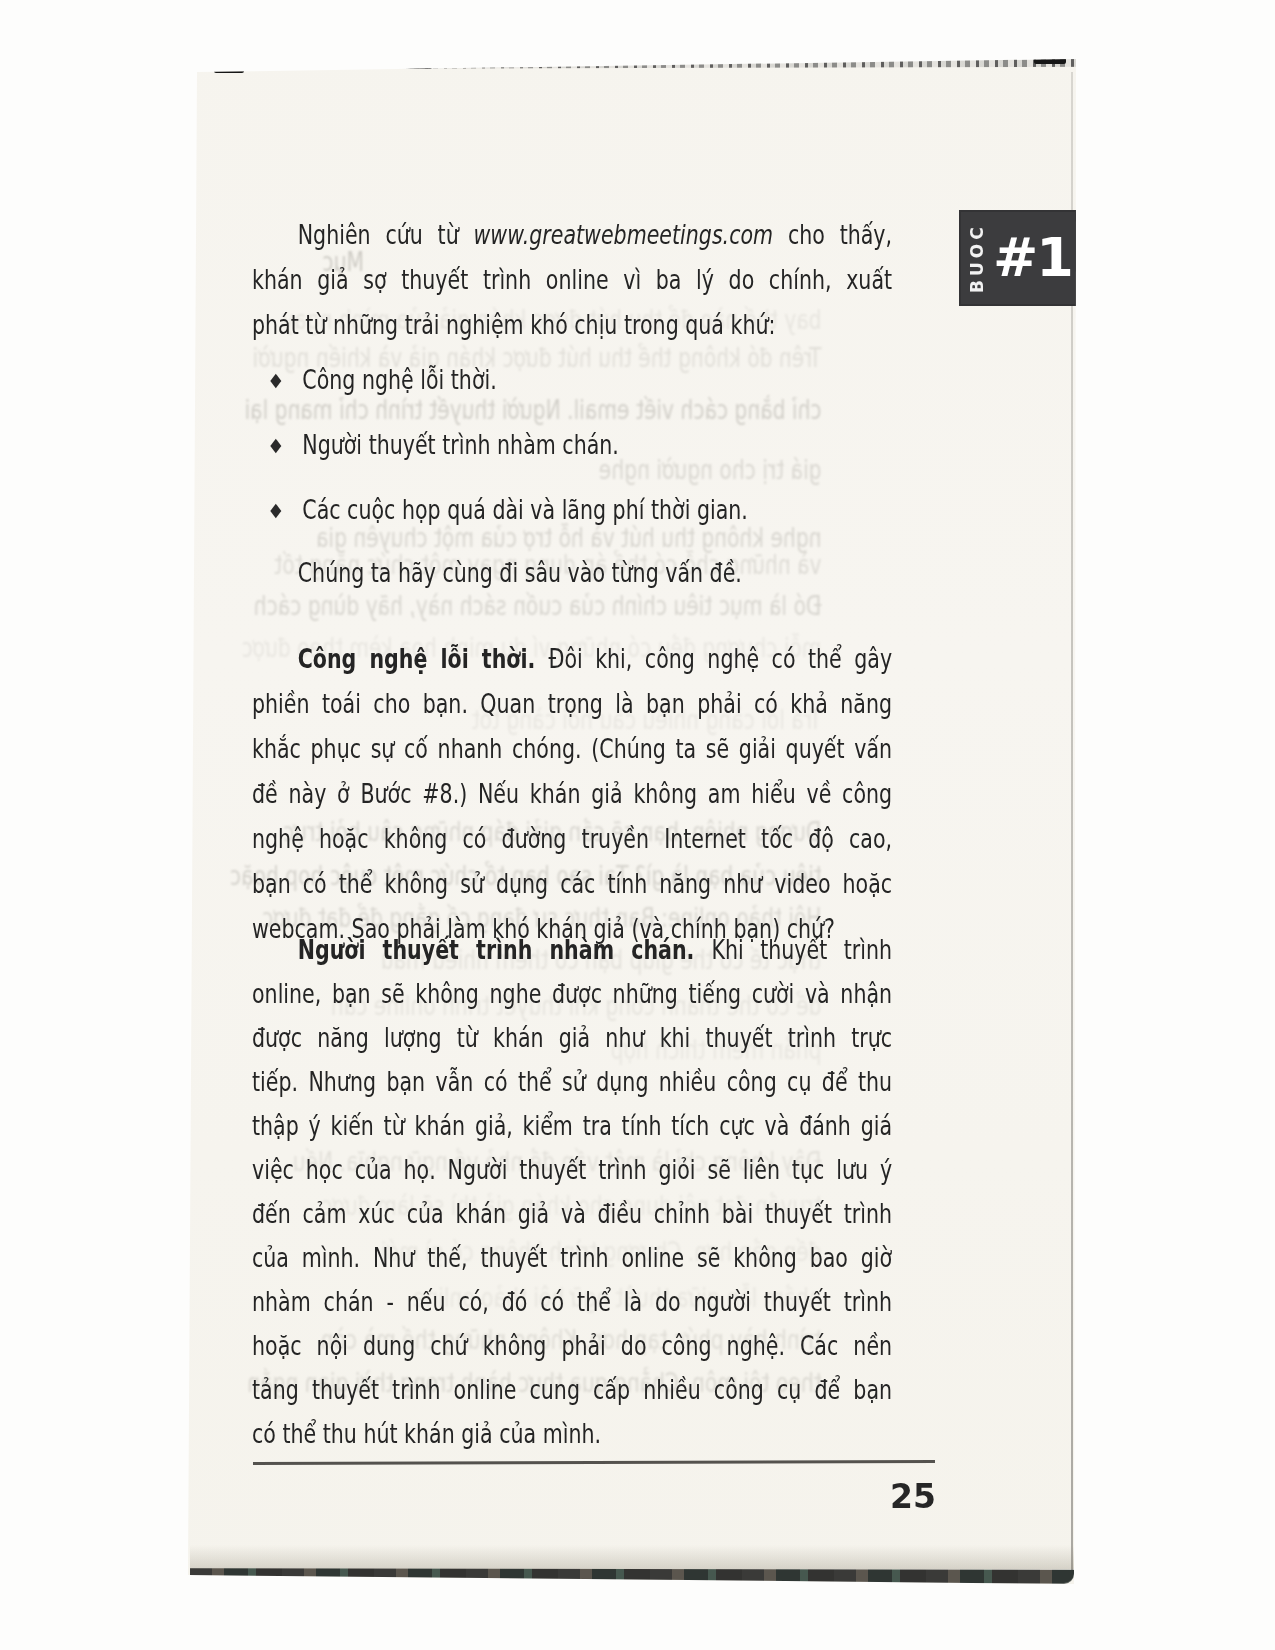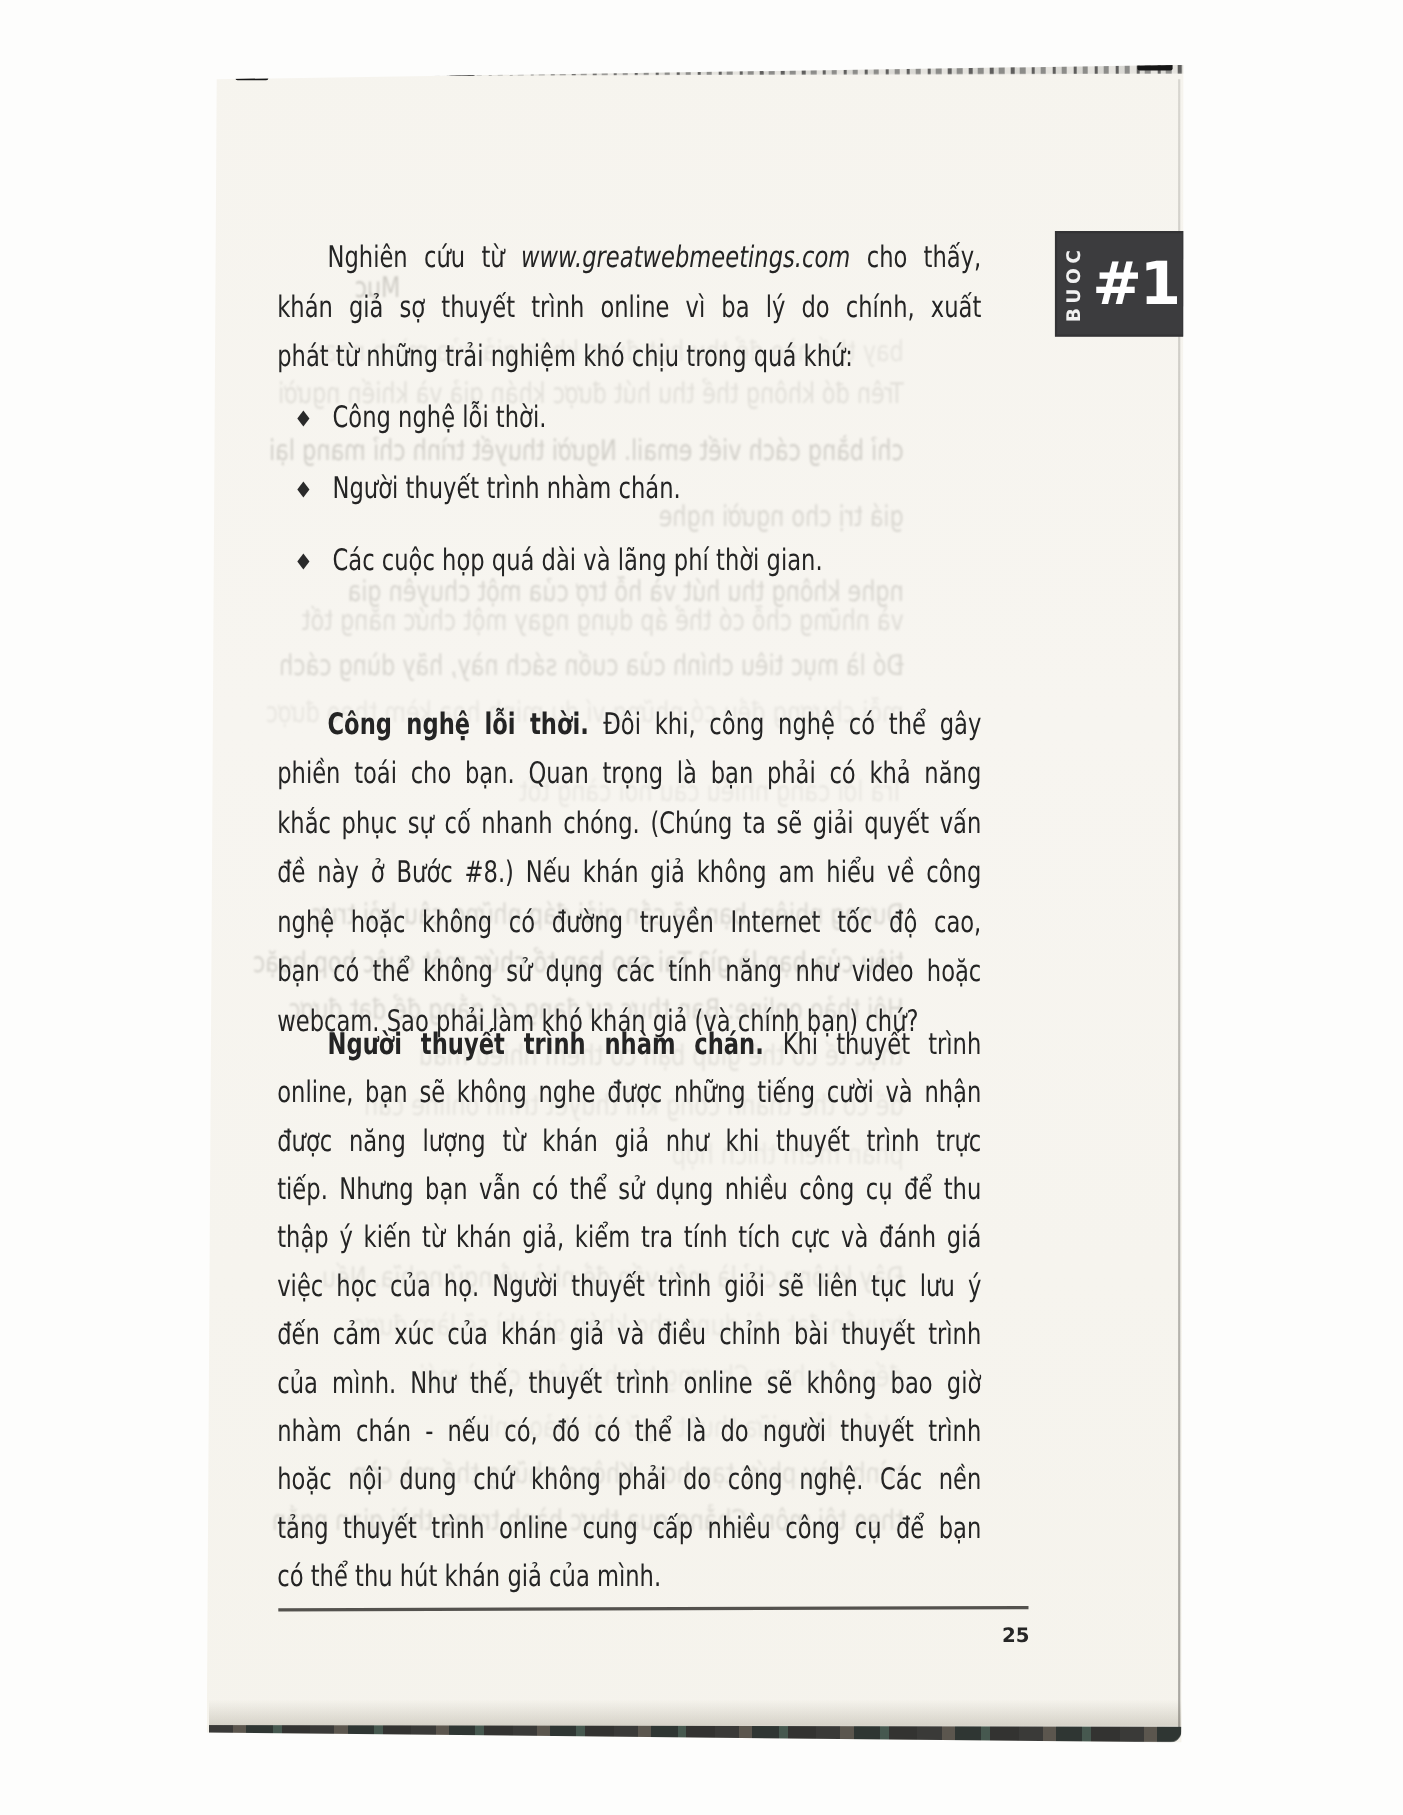--- a/index.html
+++ b/index.html
@@ -161,6 +161,9 @@
         <span>Các cuộc họp quá dài và lãng phí thời gian.</span>
       </div>
     </div>
+  <div class="para" style="top:550px" id="p-transition">
+      <div class="line end ind"><span class="n">Chúng ta hãy cùng đi sâu vào từng vấn đề.</span></div>
+    </div>
   <div class="para" style="top:636px" id="p-s1">
       <div class="line ind"><span class="b">Công nghệ lỗi thời. </span><span class="n">Đôi khi, công nghệ có thể gây</span></div>
       <div class="line"><span class="n">phiền toái cho bạn. Quan trọng là bạn phải có khả năng</span></div>

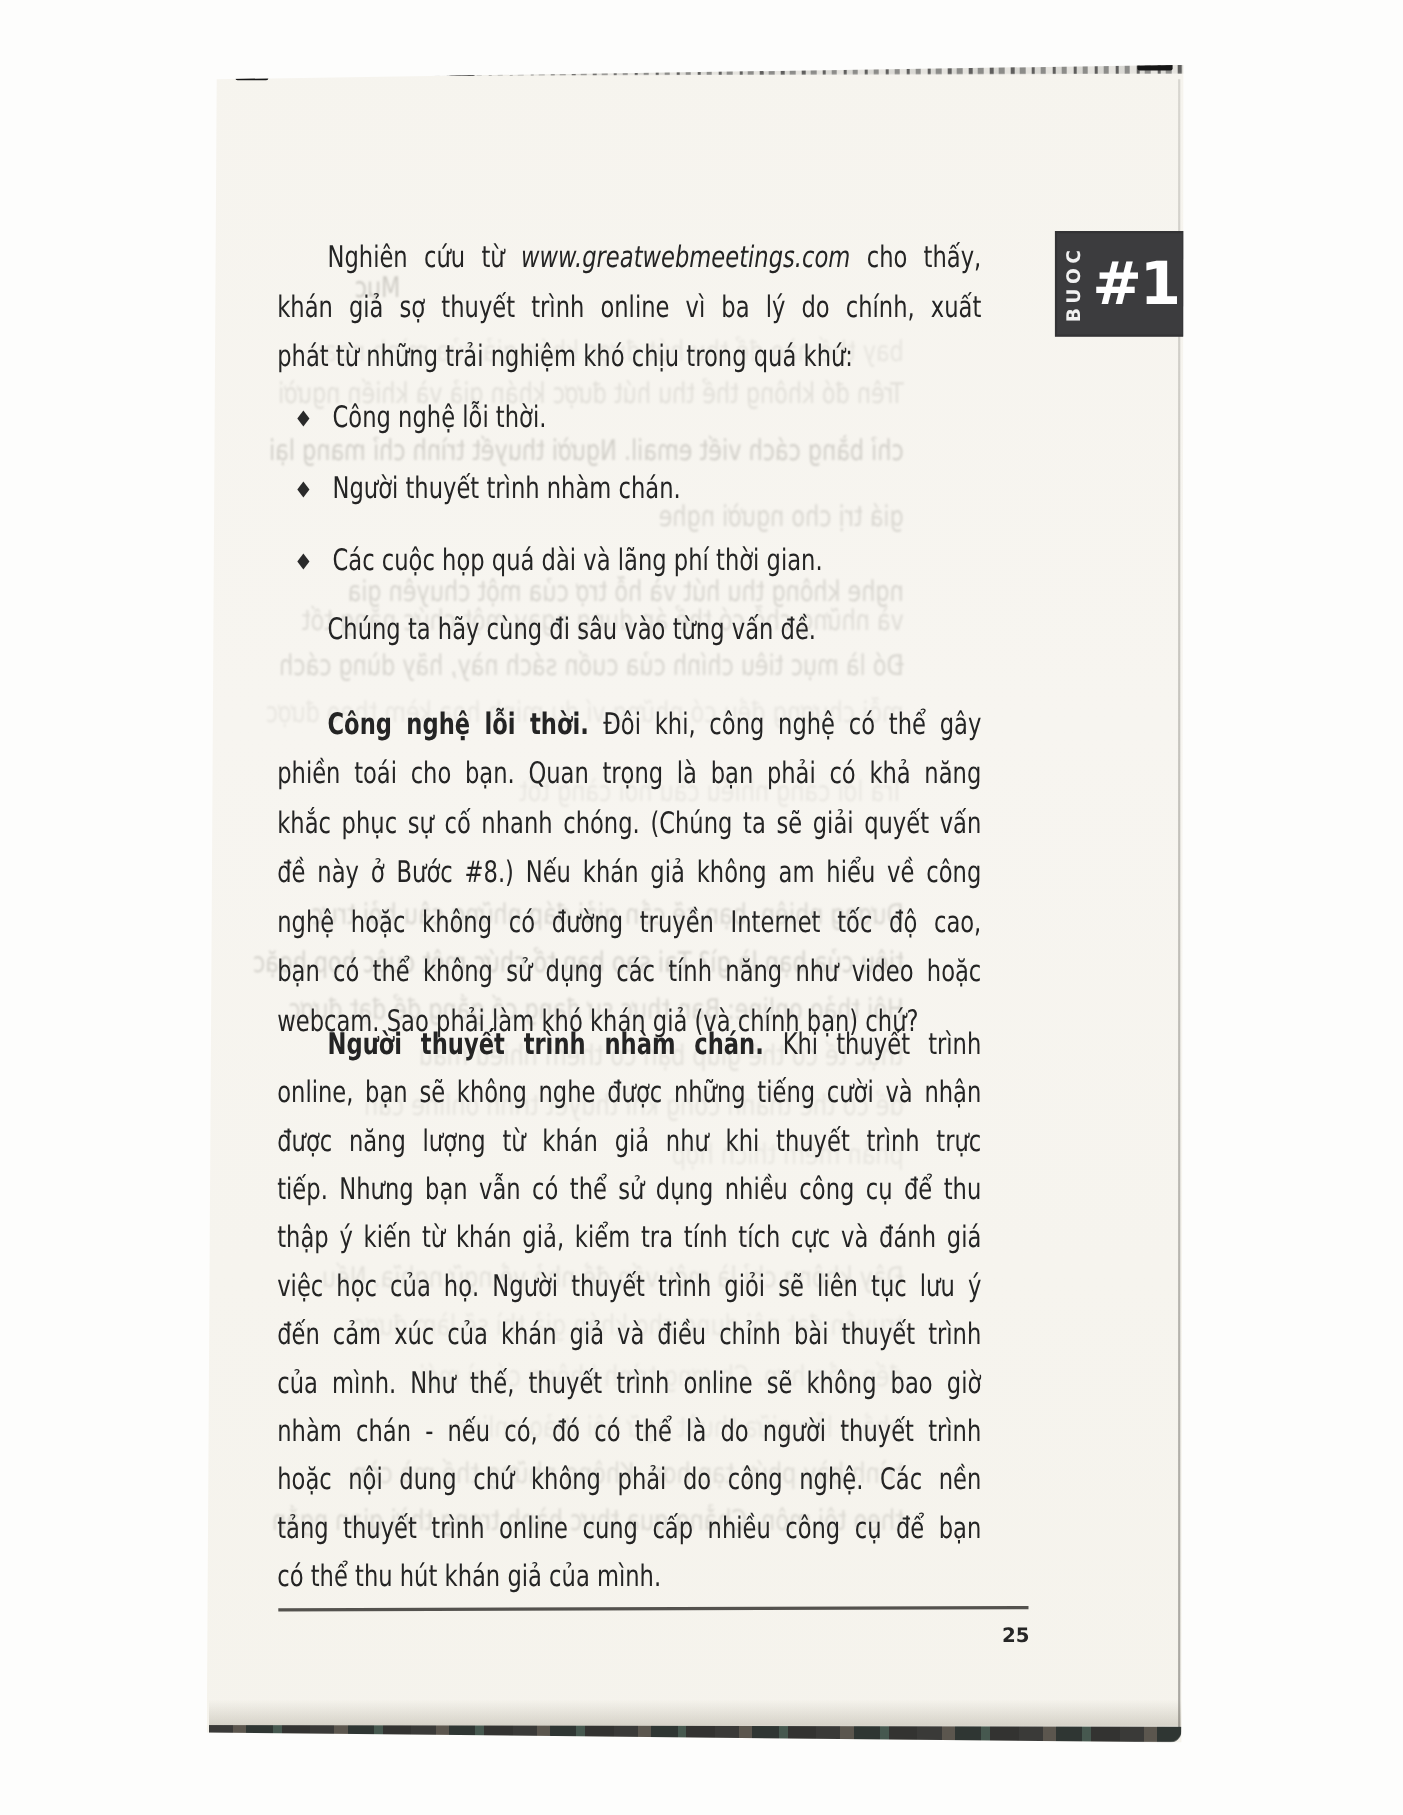--- a/index.html
+++ b/index.html
@@ -95,7 +95,7 @@
   }
   .page-number {
     position:absolute; left:854px; top:1477px; width:82px; z-index:3;
-    font-size:18px; font-weight:bold; color:#262626; text-align:right;
+    font-size:33px; font-weight:bold; color:#262626; text-align:right;
   }
 </style>
 </head>

